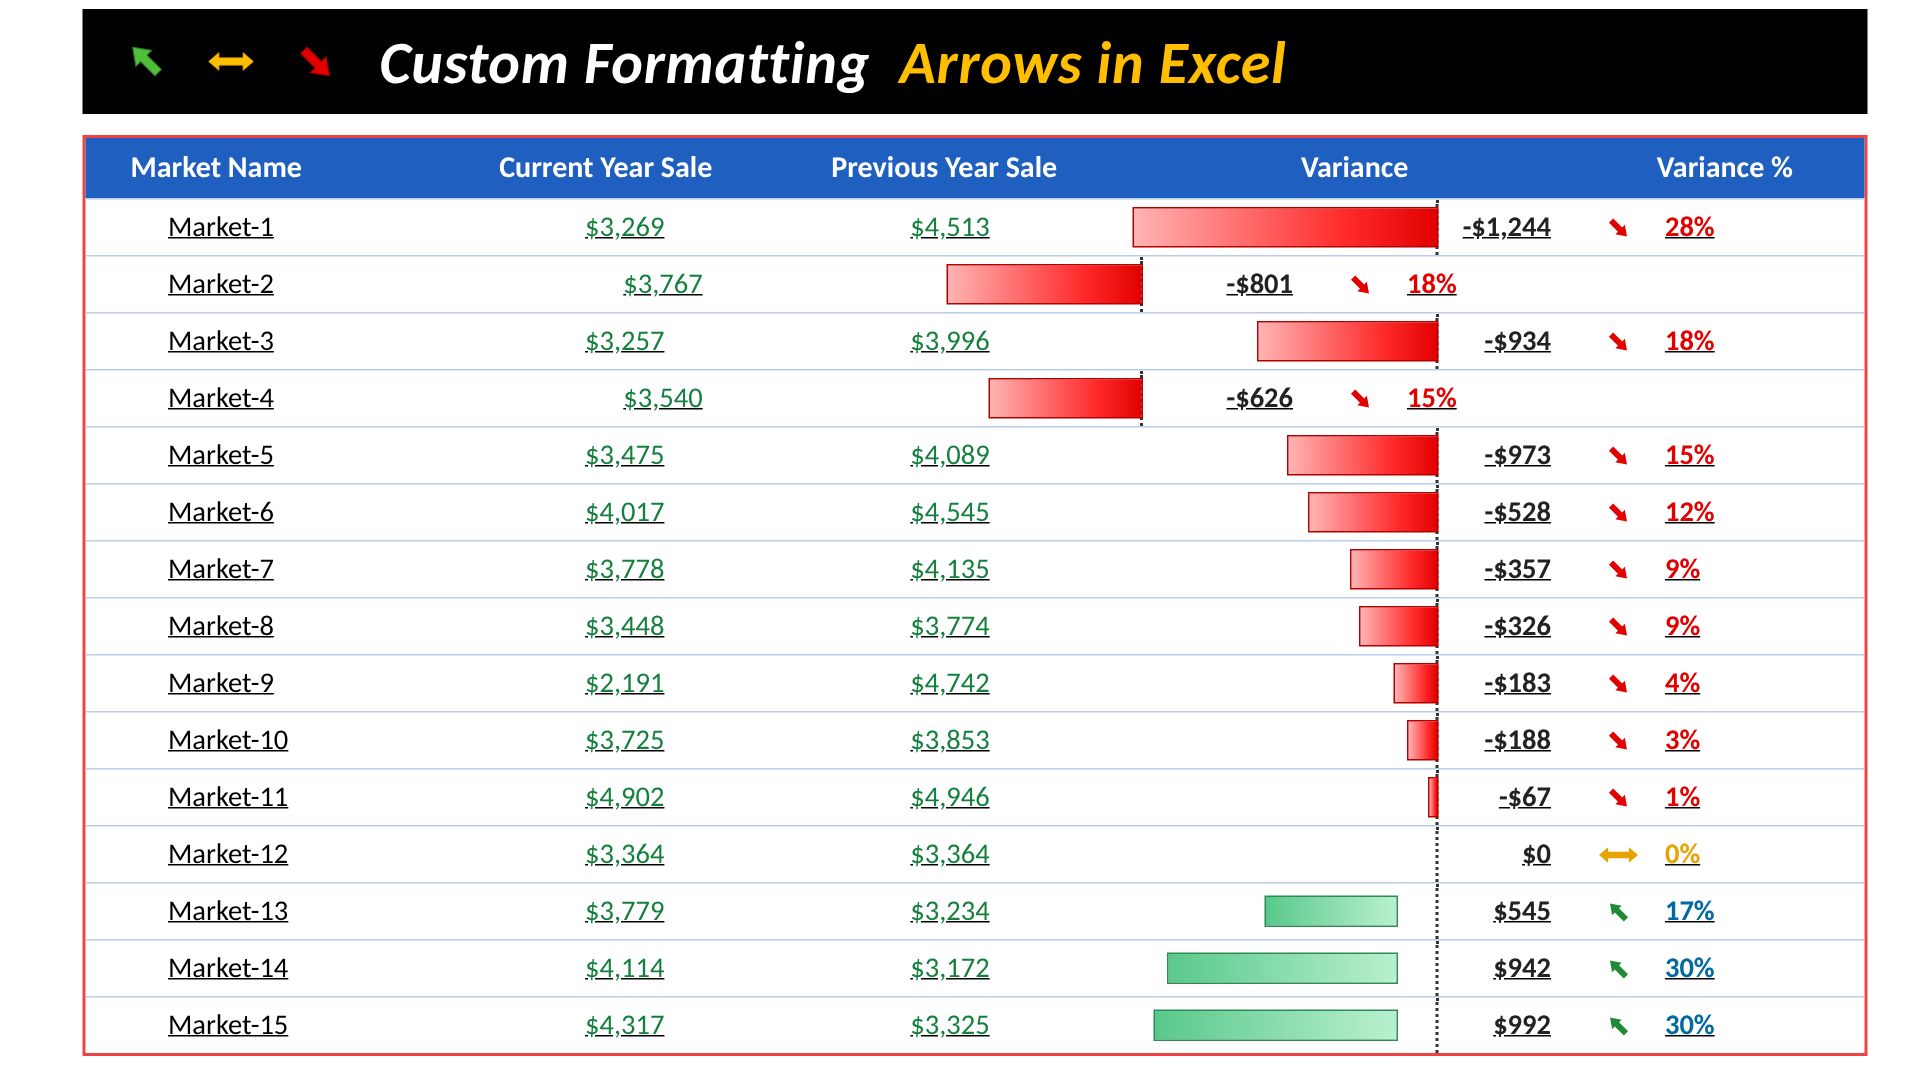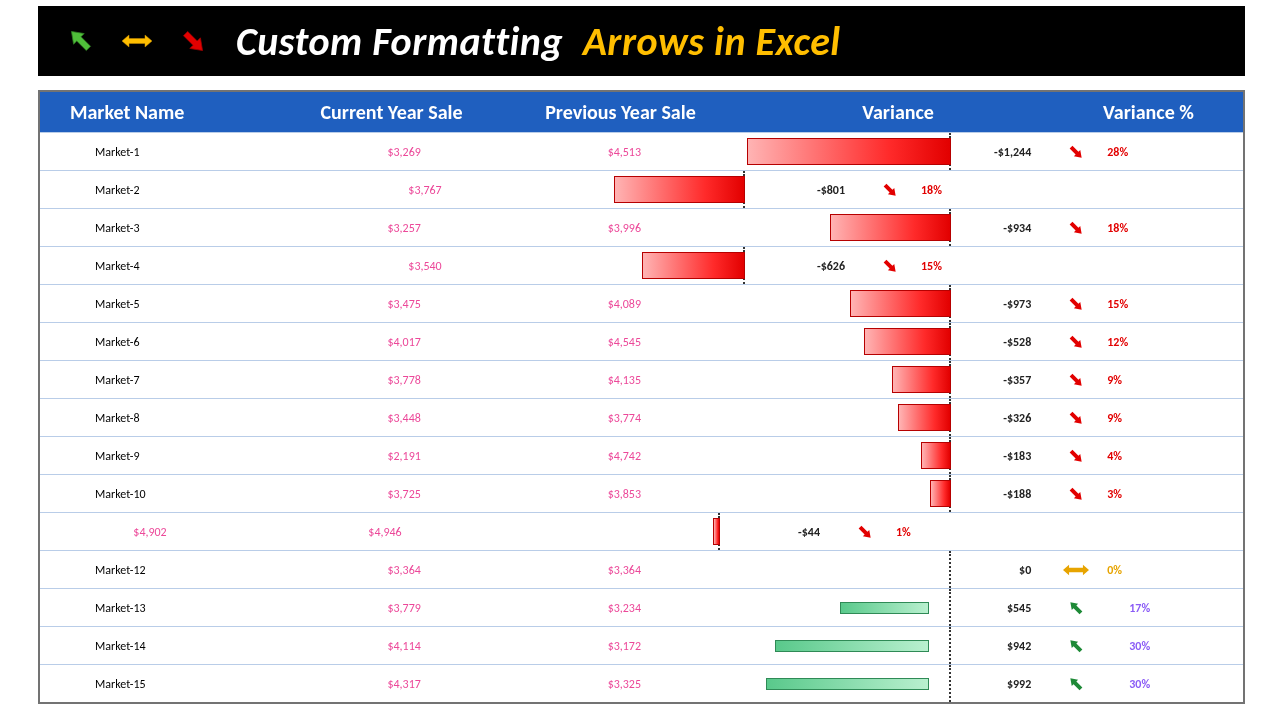--- a/index.html
+++ b/index.html
@@ -14,7 +14,7 @@
     width: 1280px;
     height: 528px;
     box-sizing: border-box;
-    padding: 6px 35px 10px 38px;
+    padding: 6px 35px 10px 55px;
   }
   .title-bar {
     background: #000;

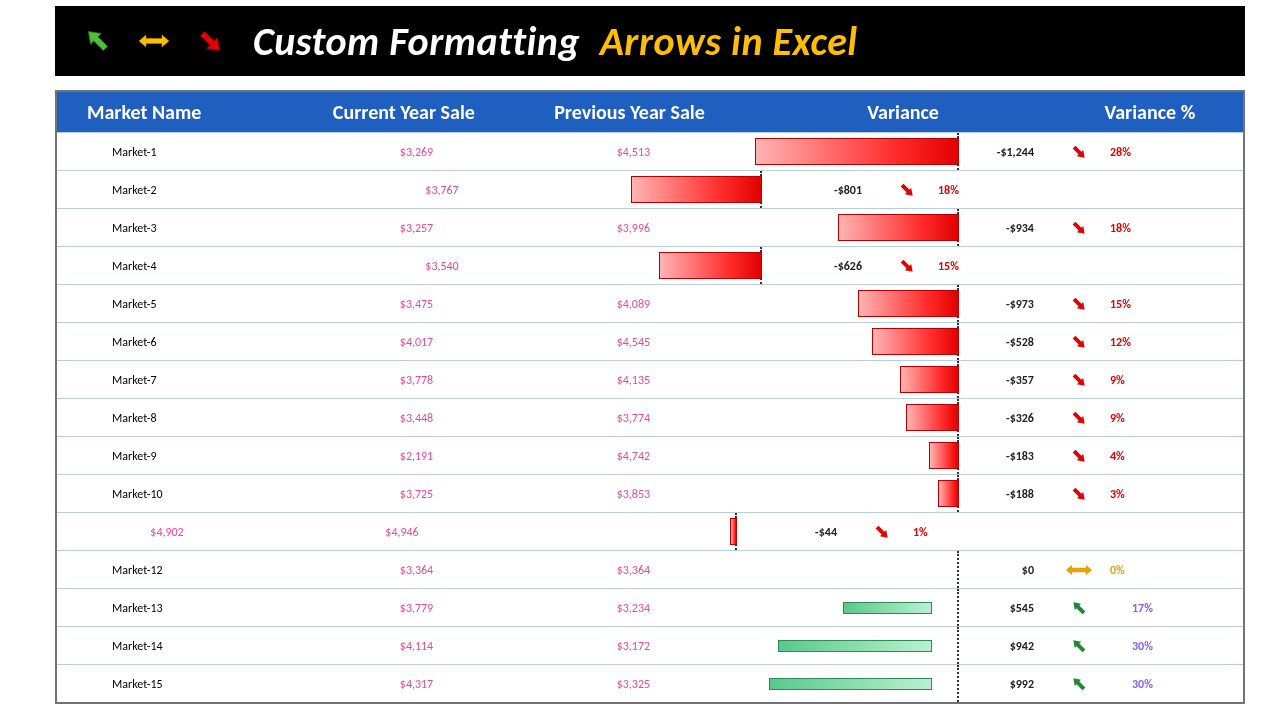--- a/index.html
+++ b/index.html
@@ -42,7 +42,7 @@
   .title-text .t2 { color: #ffbe00; margin-left: 10px;}
   .sheet {
     margin-top: 14px;
-    border: 2px solid #737373;
+    border: 2px solid #ef4444;
     box-sizing: border-box;
   }
   .hdr-row {

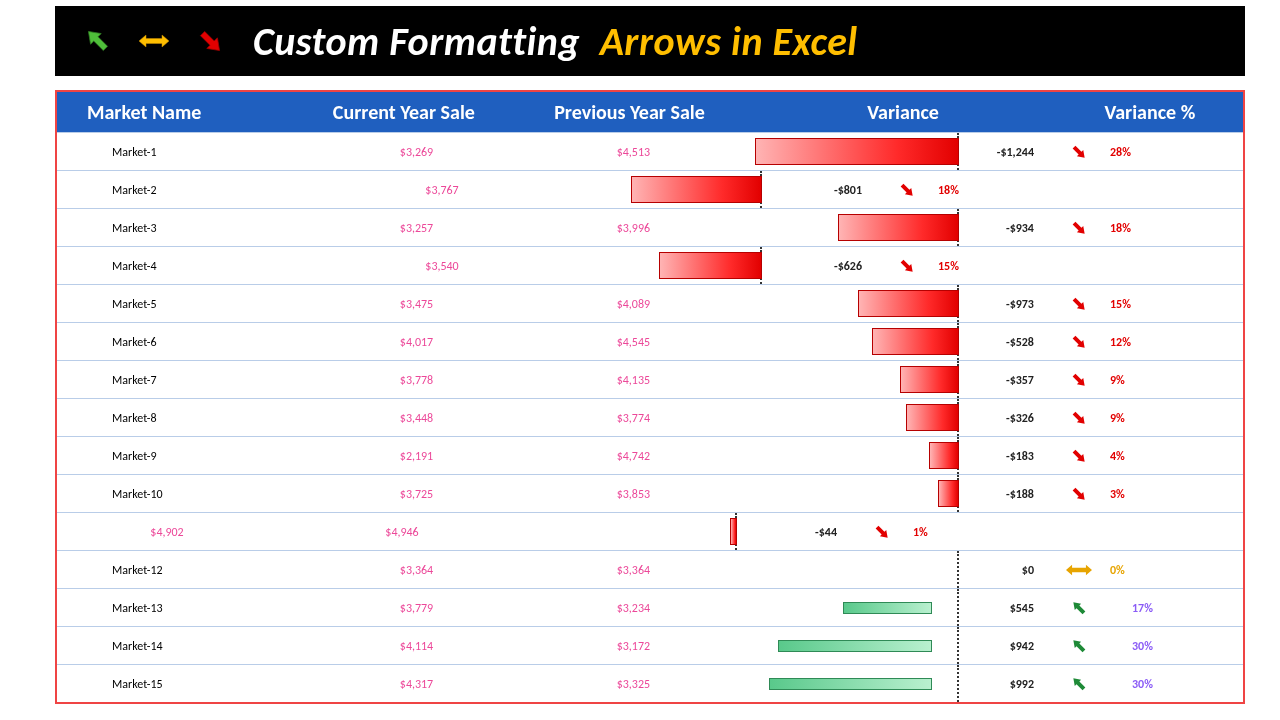--- a/index.html
+++ b/index.html
@@ -58,10 +58,11 @@
   .row {
     display: flex;
     height: 38px;
-    font-size: 12px;
+    font-size: 19px;
     align-items: stretch;
     border-top: 1px solid #b9cde8;
     box-sizing: border-box;
+    text-decoration: underline;
   }
   .c-name  { width: 220px; padding-left: 55px; display:flex; align-items:center;}
   .c-cur   { width: 220px; justify-content:center; display:flex; align-items:center;}

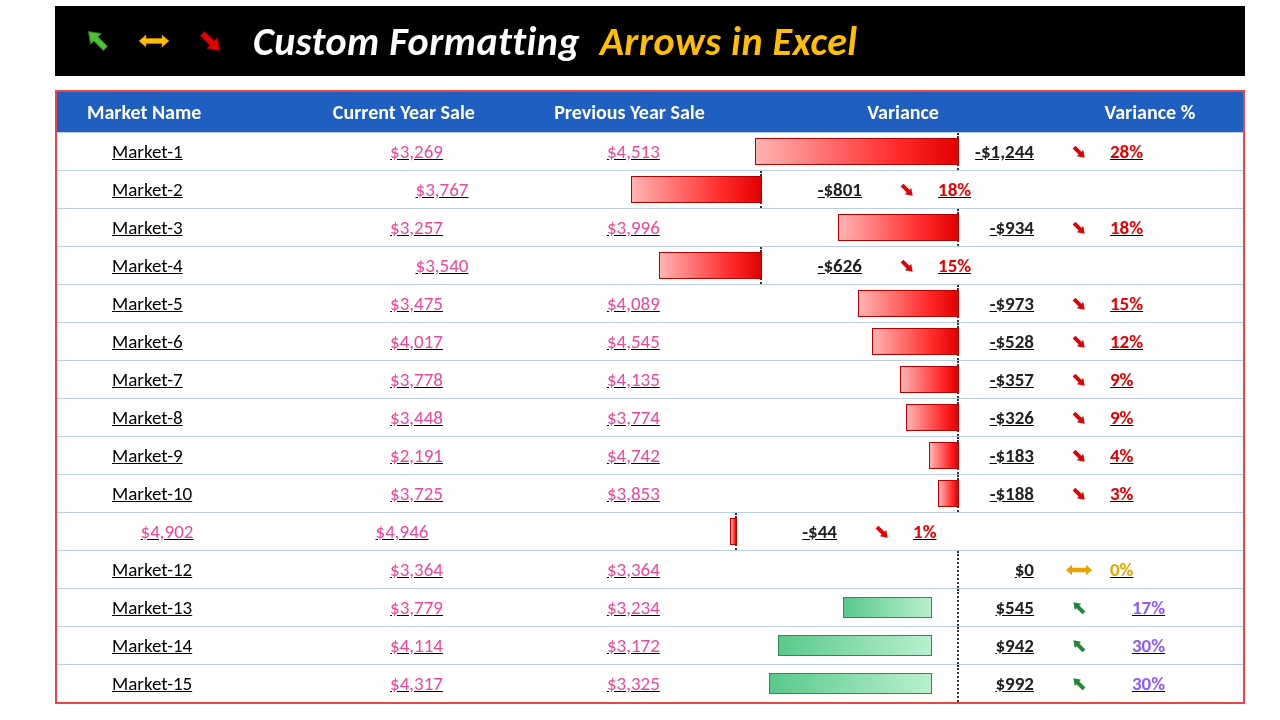--- a/index.html
+++ b/index.html
@@ -113,7 +113,7 @@
   .pct-text.zero{ color:#e7a400;}
   .ico { width: 30px; height: 22px; display:flex; align-items:center; justify-content:center;}
   .ico svg { display:block;}
-  .row .c-cur, .row .c-prev { color:#ec4899;}
+  .row .c-cur, .row .c-prev { color:#15803d;}
 </style>
 </head>
 <body>

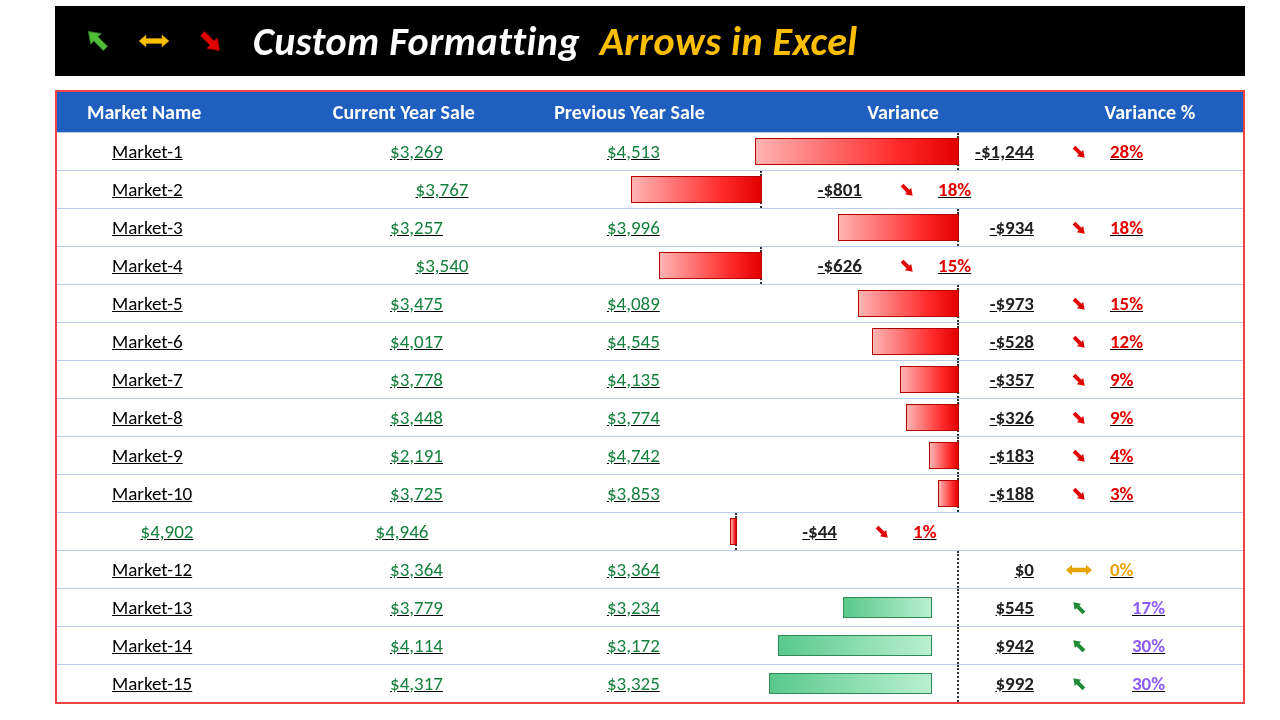--- a/index.html
+++ b/index.html
@@ -376,6 +376,7 @@
           </div>
         </div>
         <div class="row">
+          <div class="c-name">Market-11</div>
           <div class="c-cur">$4,902</div>
           <div class="c-prev">$4,946</div>
           <div class="c-var">

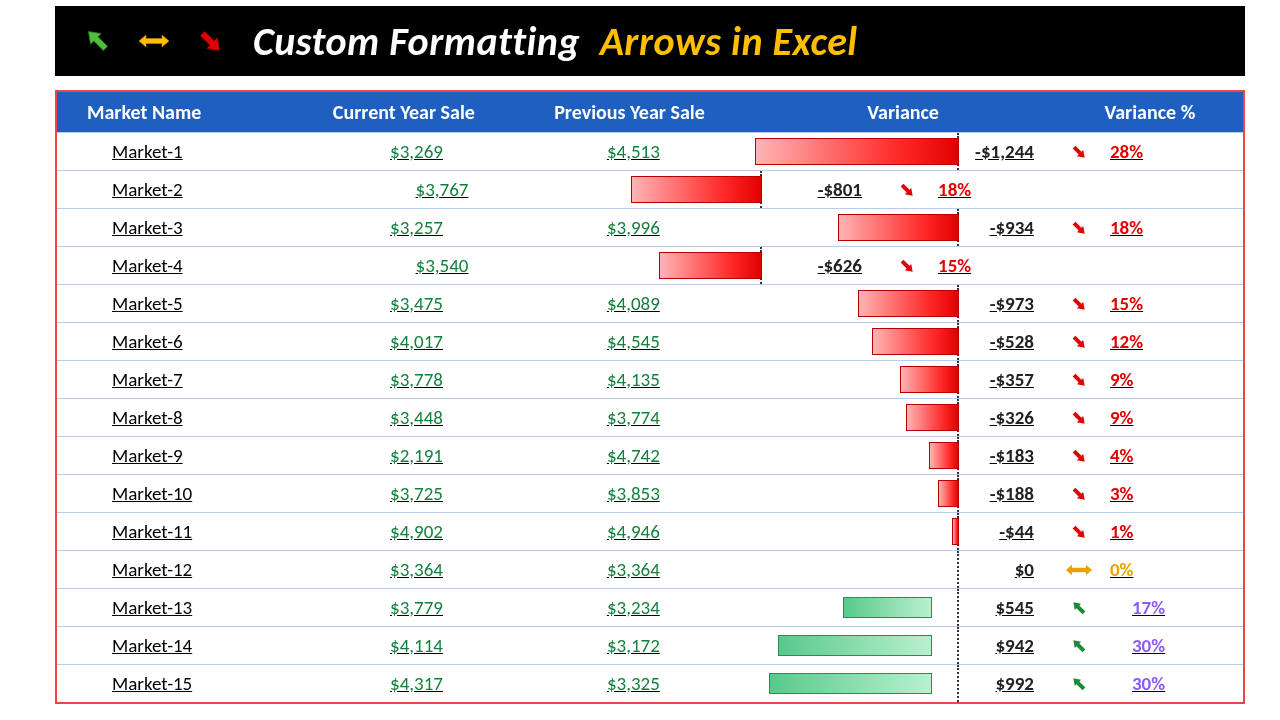--- a/index.html
+++ b/index.html
@@ -384,7 +384,7 @@
               <div class="axis"></div>
               <div class="bar neg" style="width:7px"></div>
             </div>
-            <span class="val" style="">-$44</span>
+            <span class="val" style="">-$67</span>
           </div>
           <div class="c-pct">
             <span class="ico">

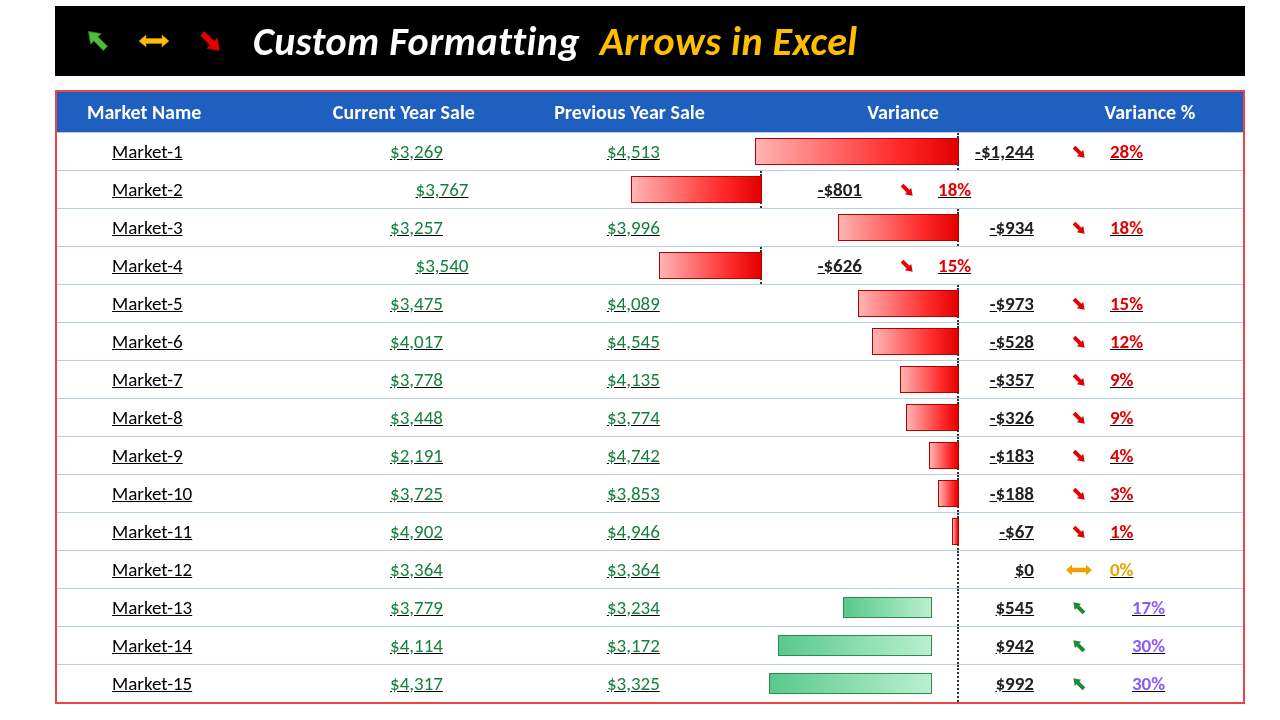--- a/index.html
+++ b/index.html
@@ -109,7 +109,7 @@
   }
   .pct-text { font-weight:700; width: 60px; text-align:left;}
   .pct-text.neg { color:#e20000;}
-  .pct-text.pos { color:#8b5cf6;margin-left:22px;}
+  .pct-text.pos { color:#0369a1;}
   .pct-text.zero{ color:#e7a400;}
   .ico { width: 30px; height: 22px; display:flex; align-items:center; justify-content:center;}
   .ico svg { display:block;}

